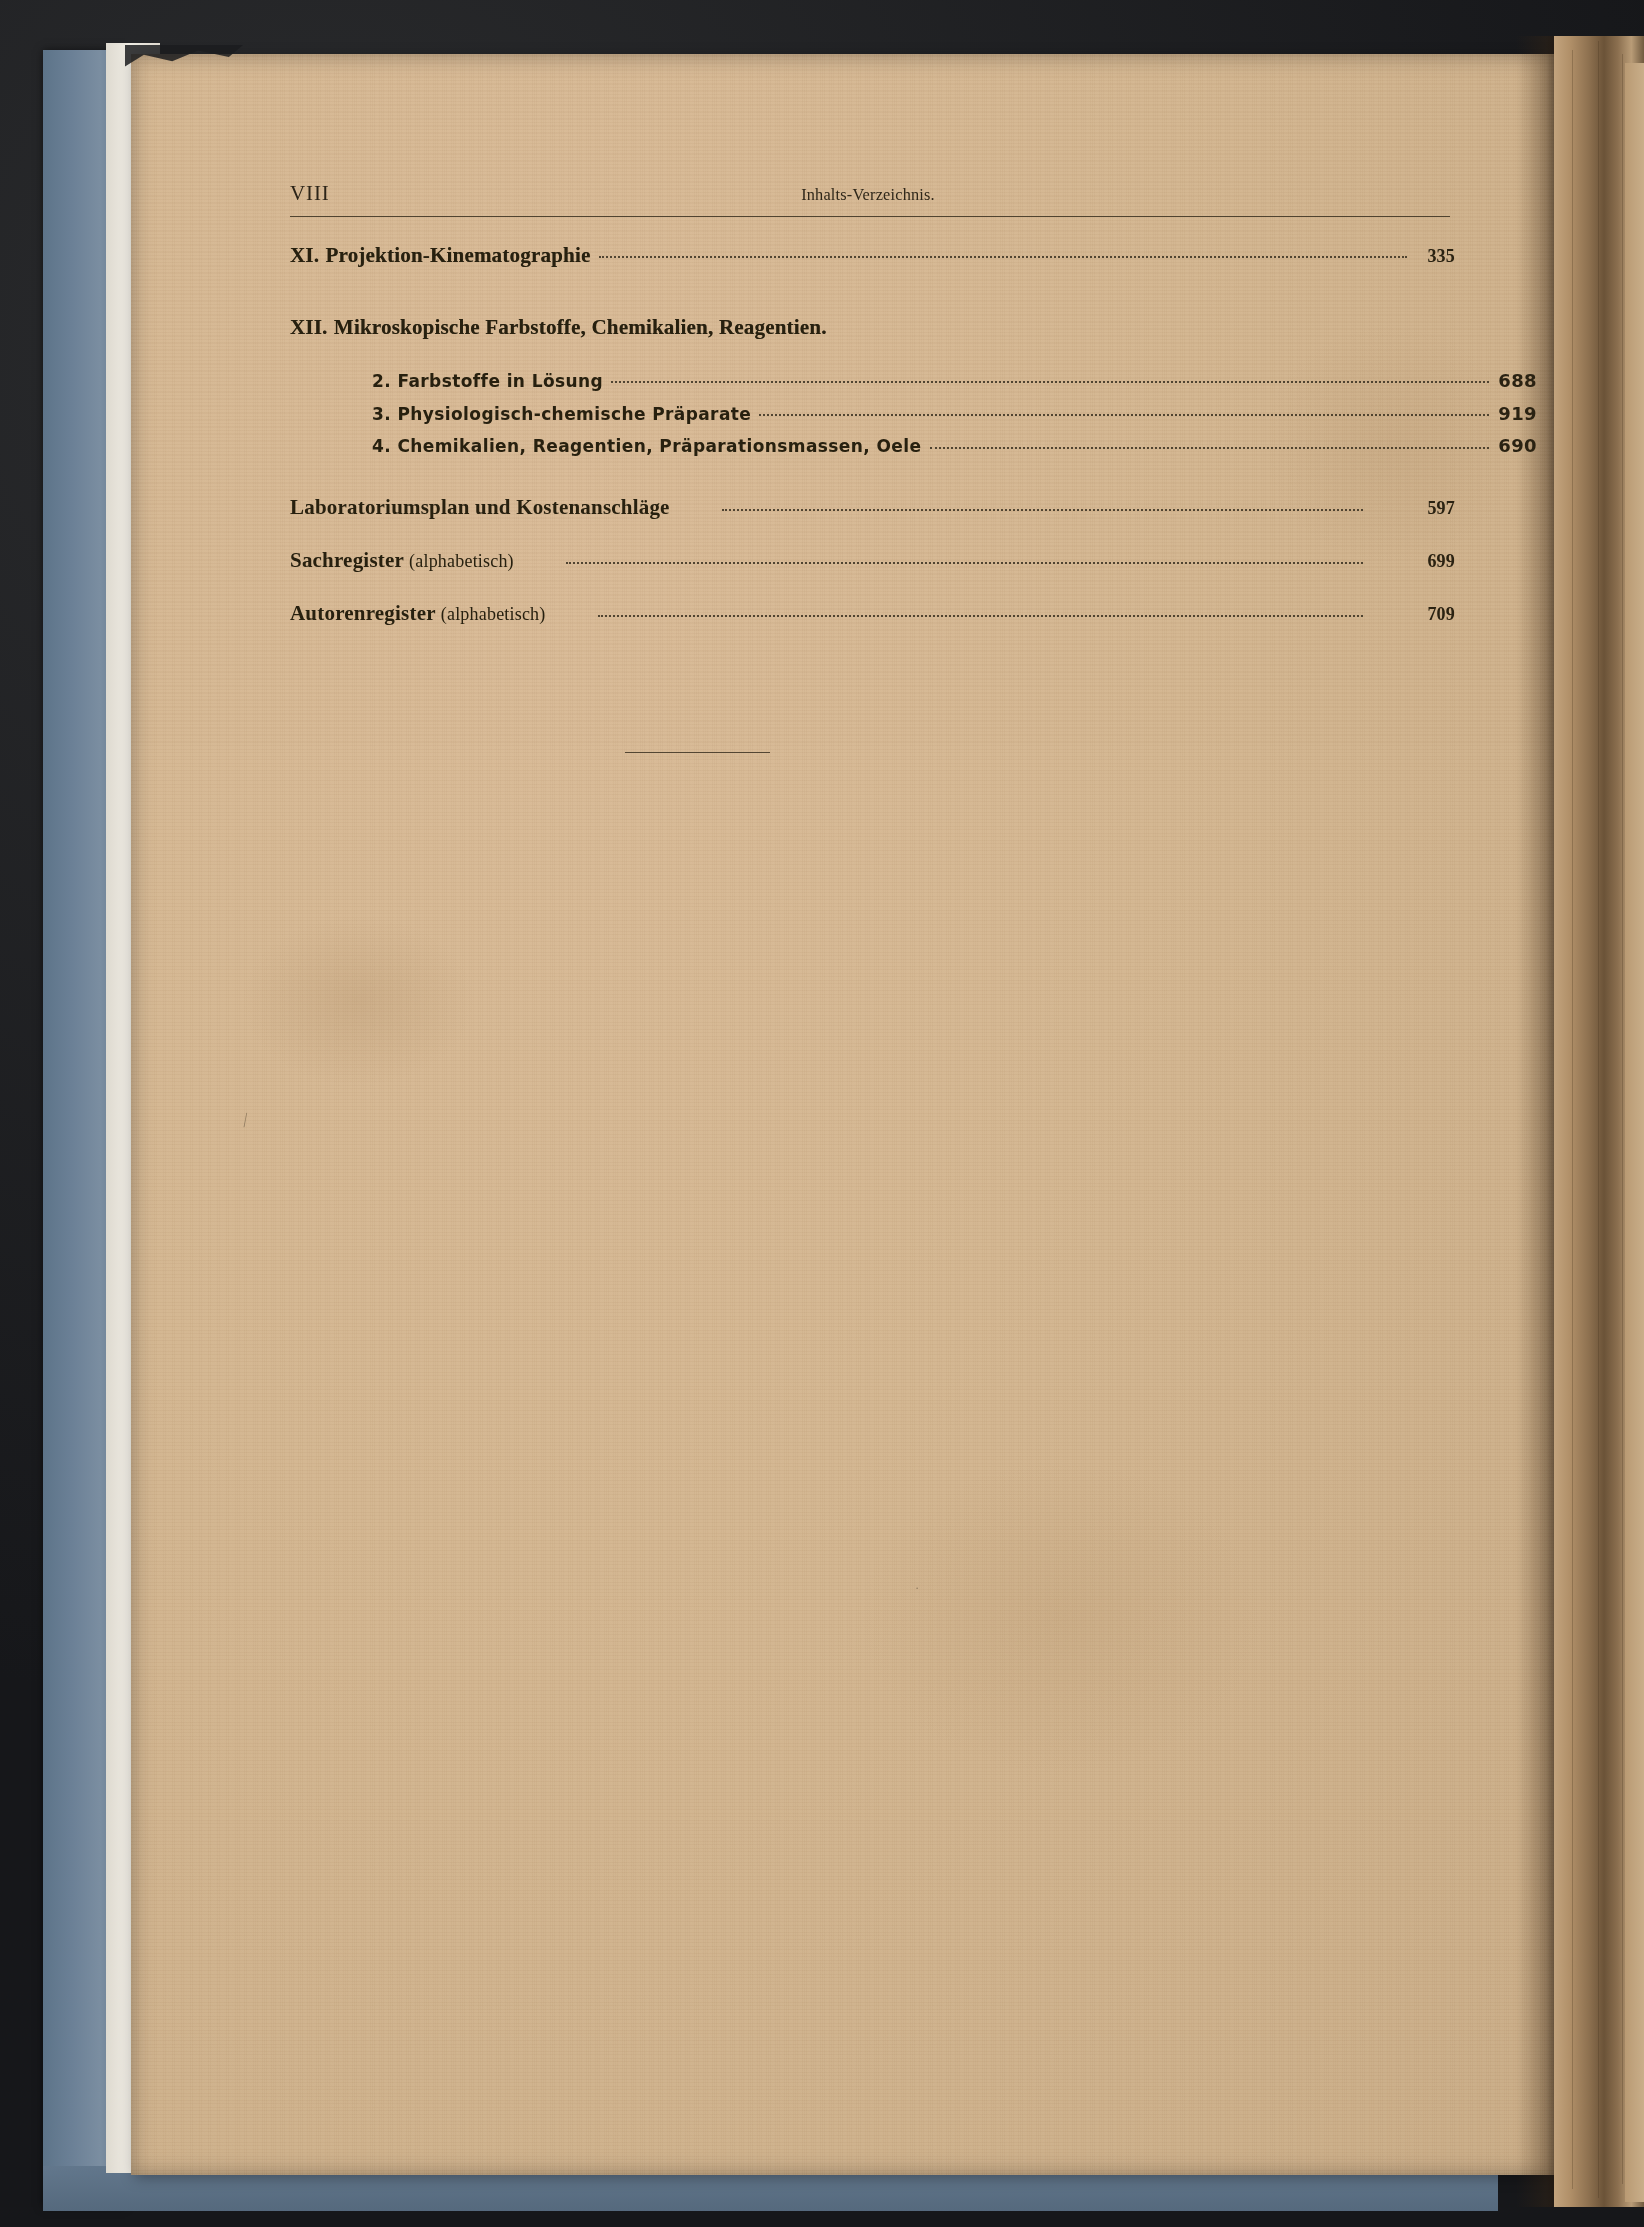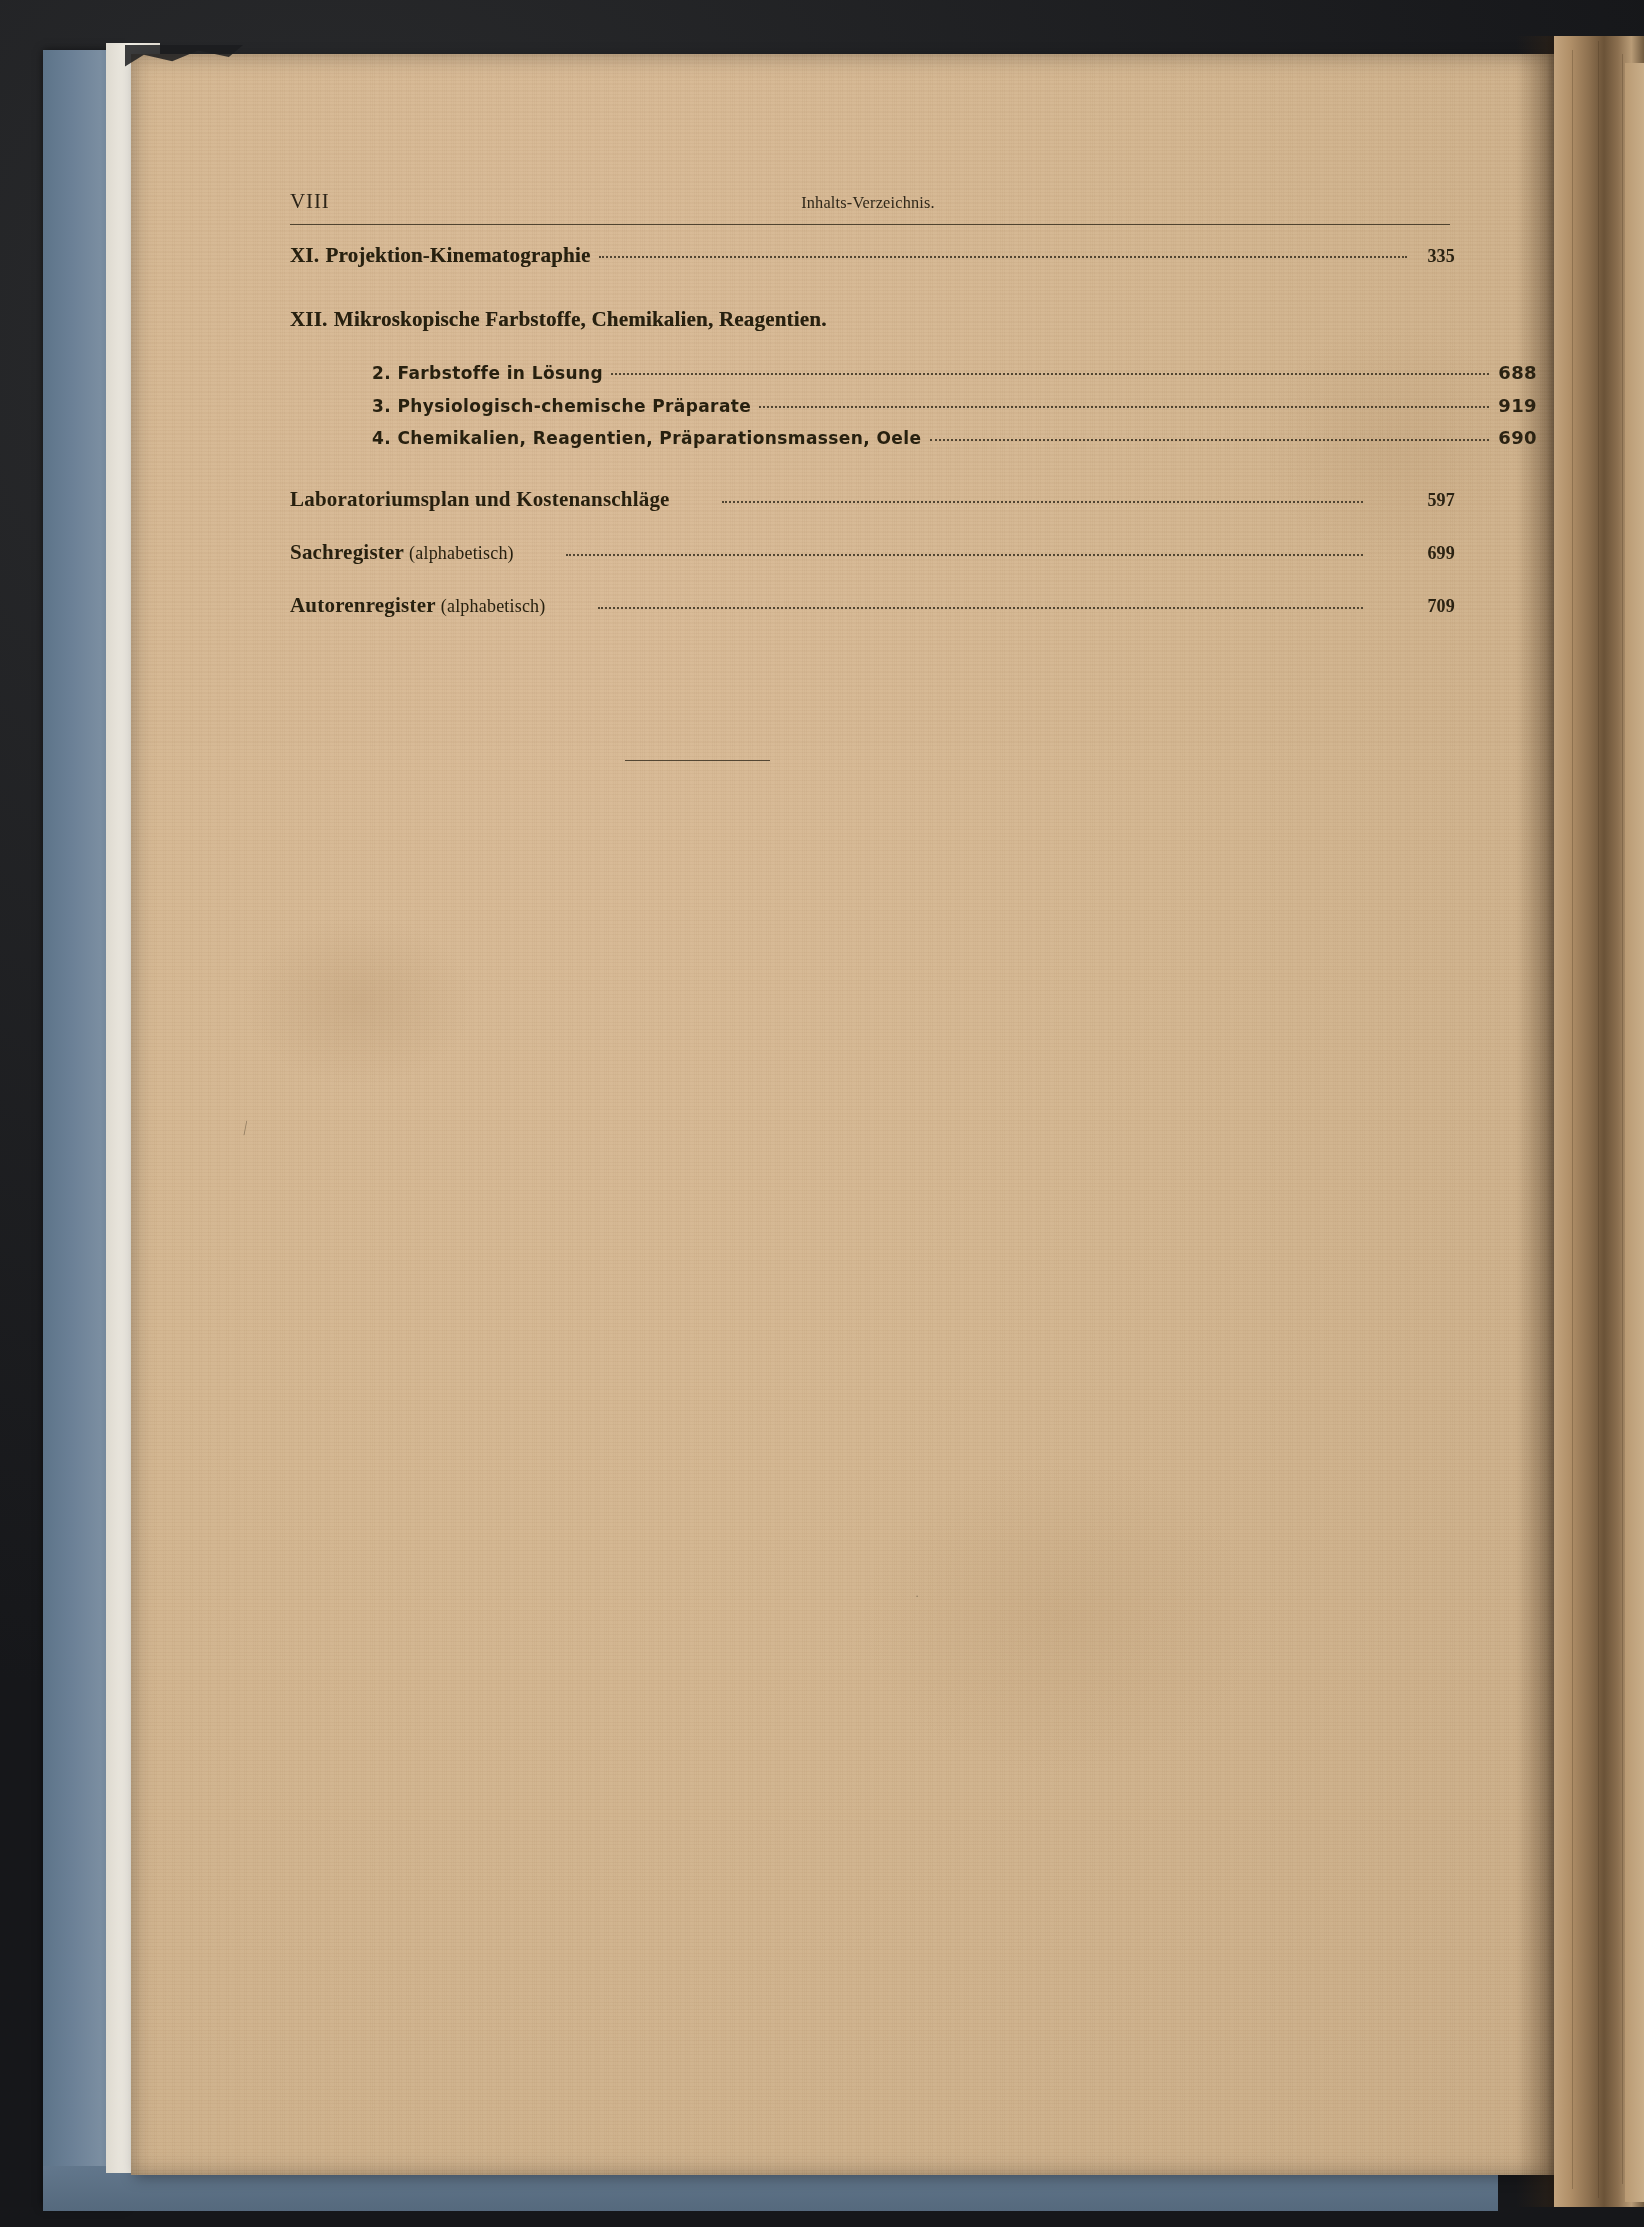--- a/index.html
+++ b/index.html
@@ -140,7 +140,7 @@
   #content {
     position: absolute;
     left: 88px;
-    top: 53px;
+    top: 45px;
     width: 1423px;
     height: 1583px;
     color: #241c12;

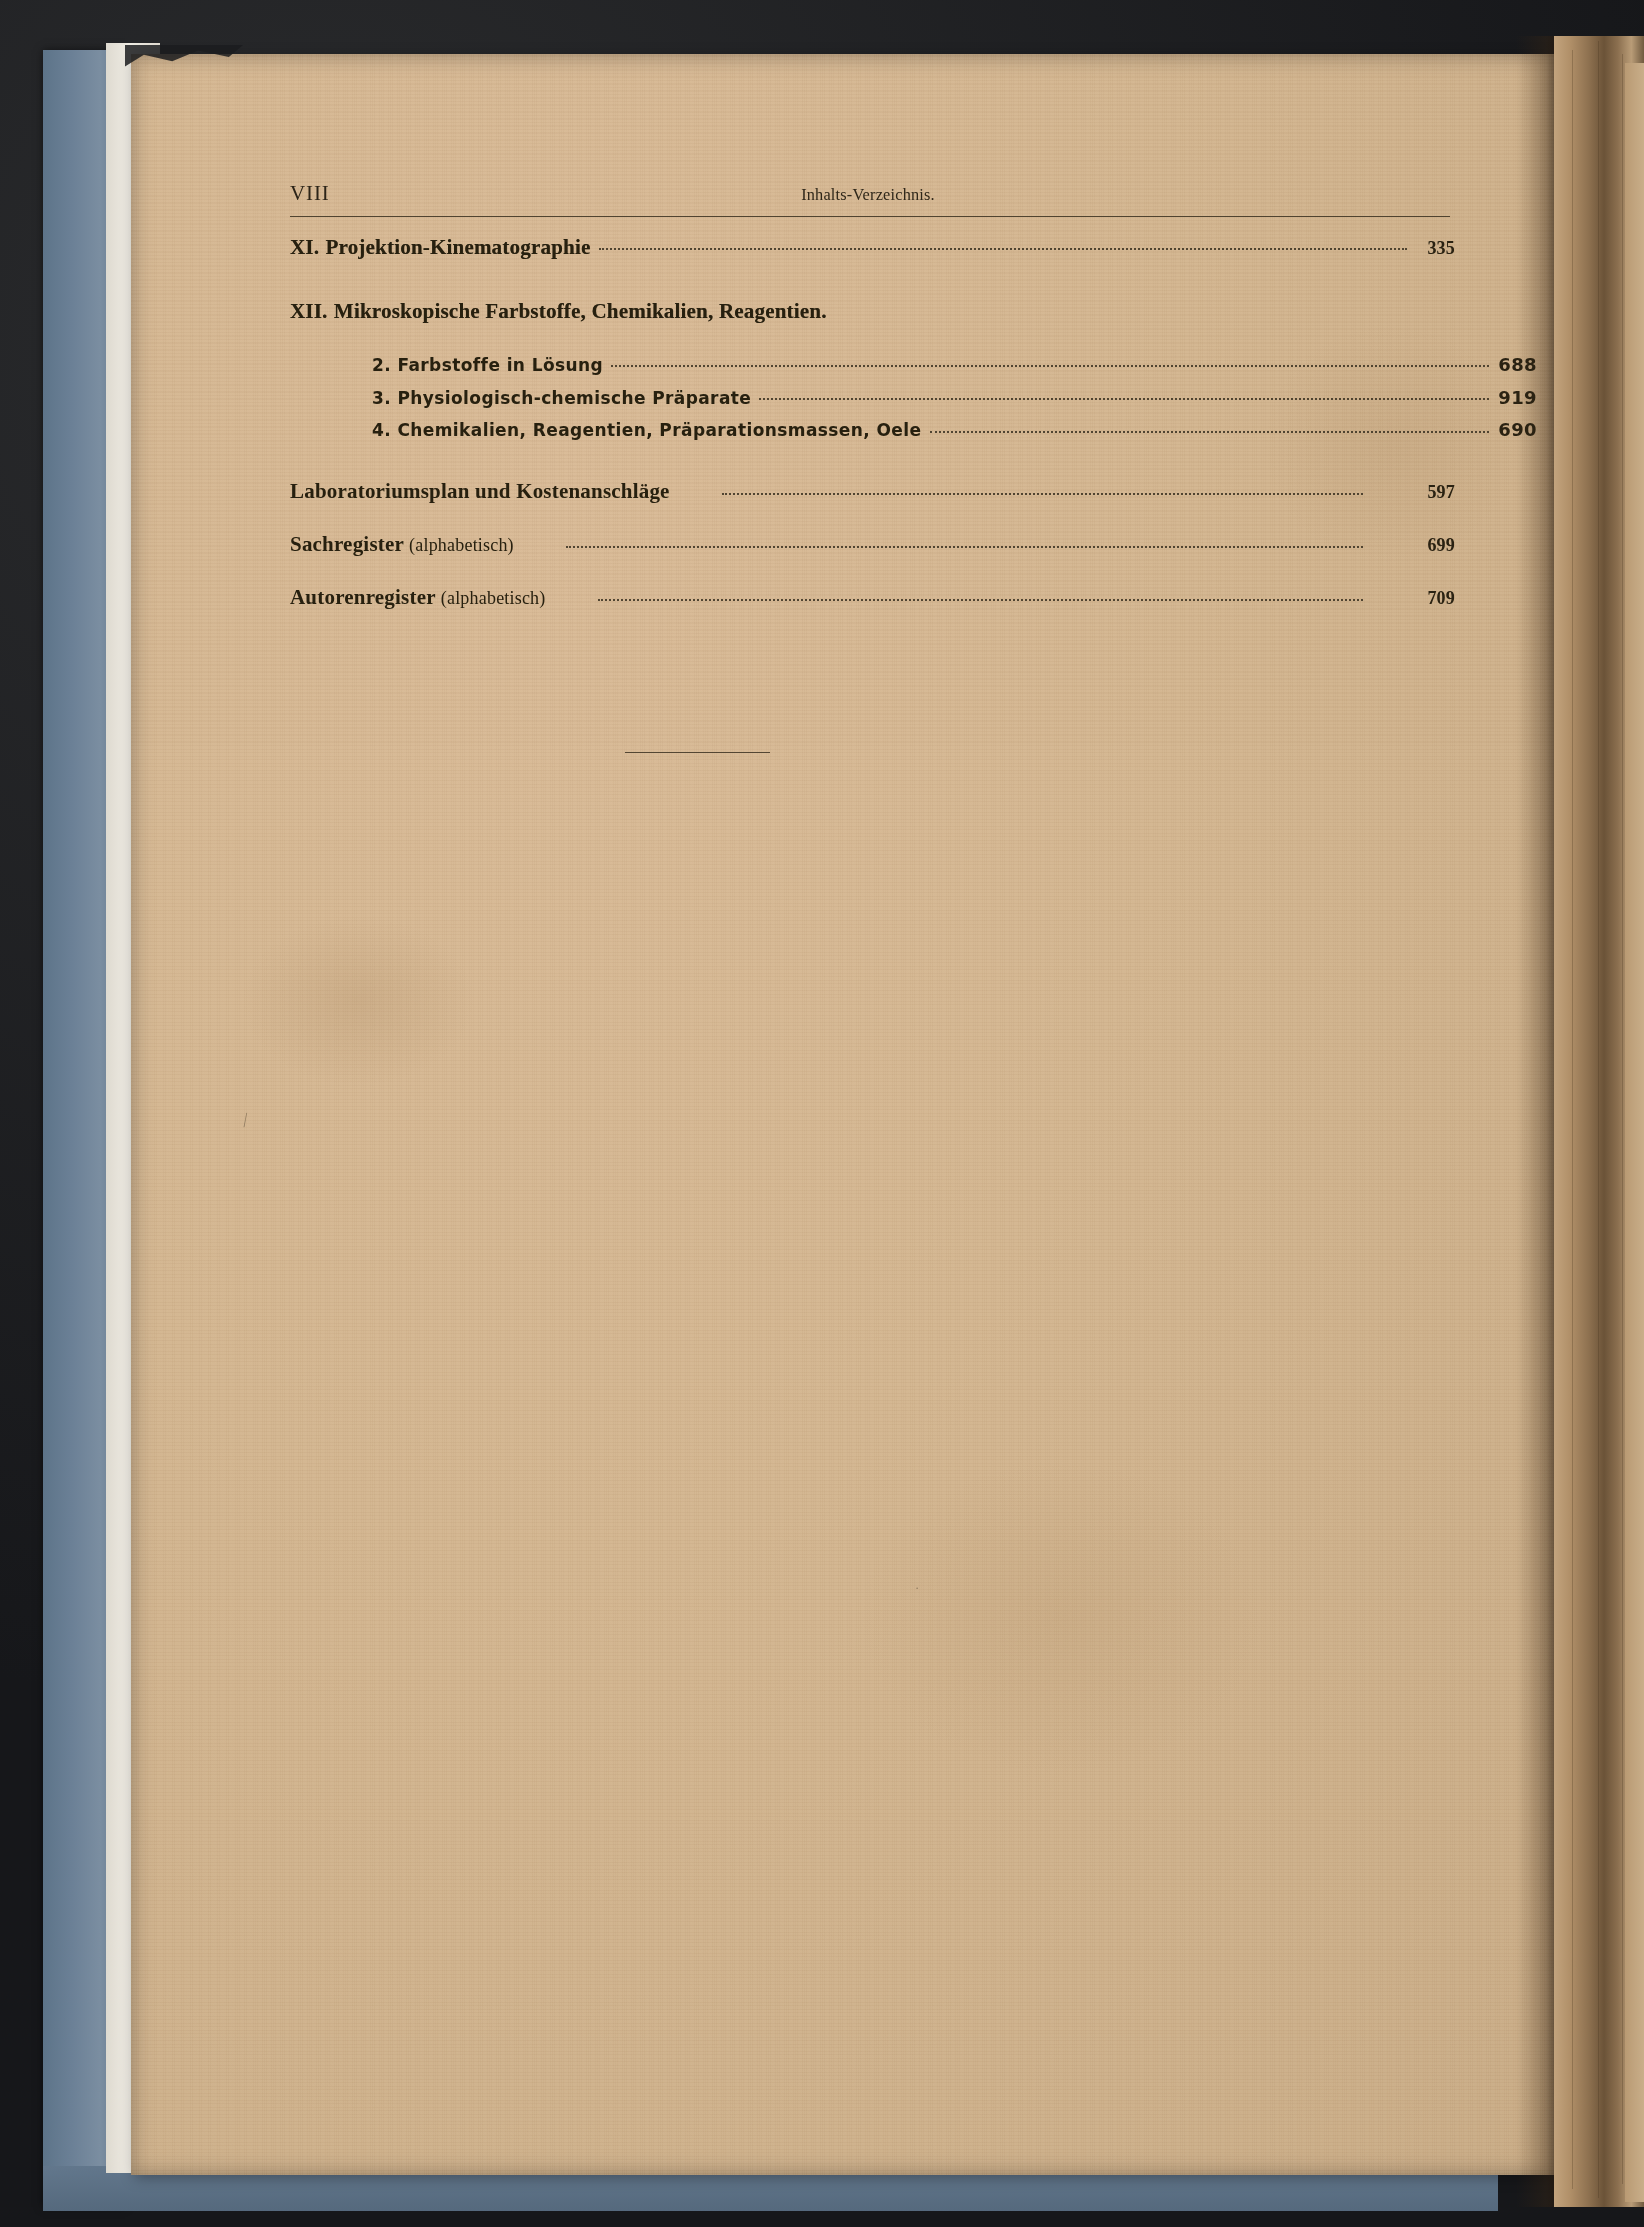--- a/index.html
+++ b/index.html
@@ -218,7 +218,7 @@
 
   
   .chapter {
-    margin-top: 0;
+    margin-top: 8px;
     font-weight: bold;
     font-size: 21px;
     letter-spacing: 0.2px;

